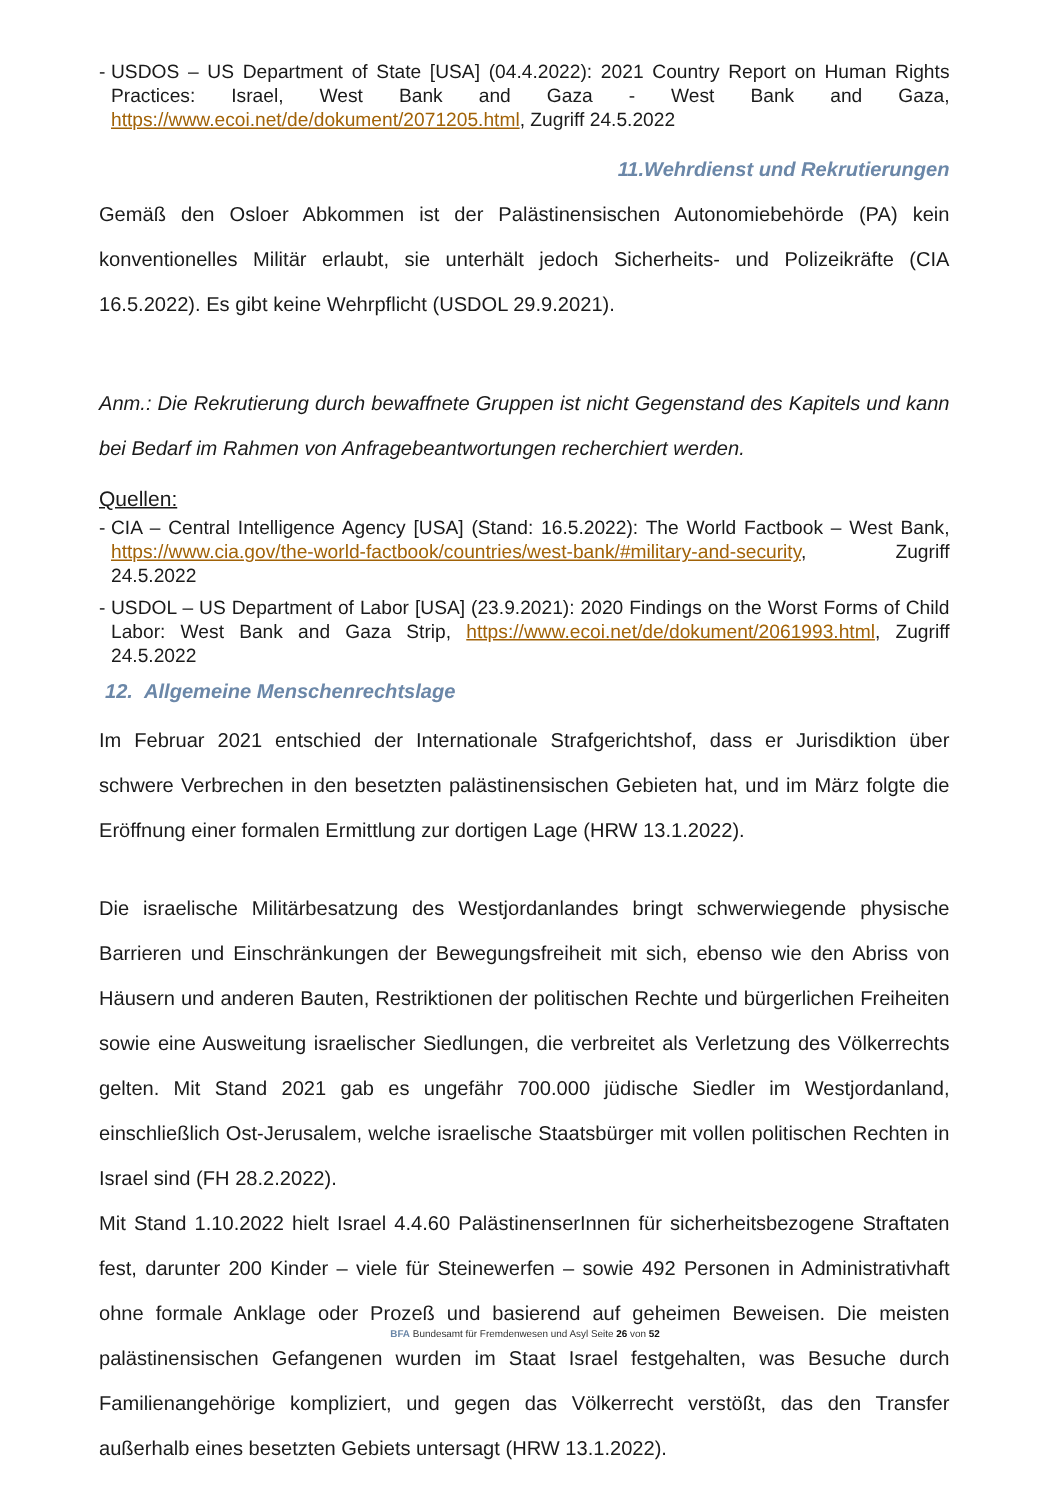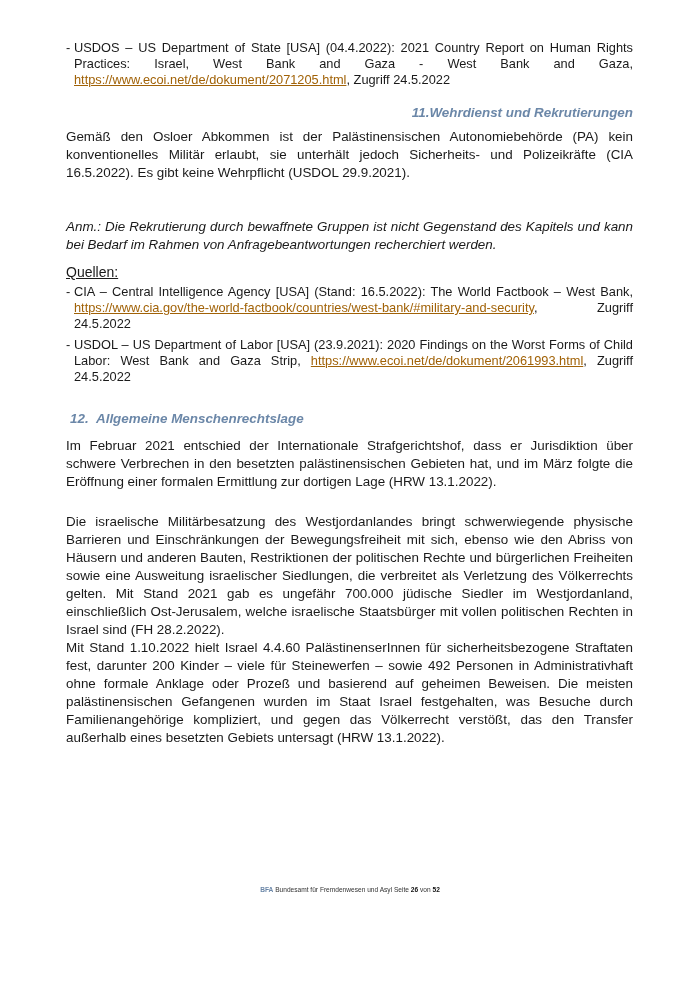--- a/index.html
+++ b/index.html
@@ -58,7 +58,7 @@
     }
     .para {
       font-size: 13.4px;
-      line-height: 18px;
+      line-height: 30px;
       text-align: justify;
       margin: 0;
     }

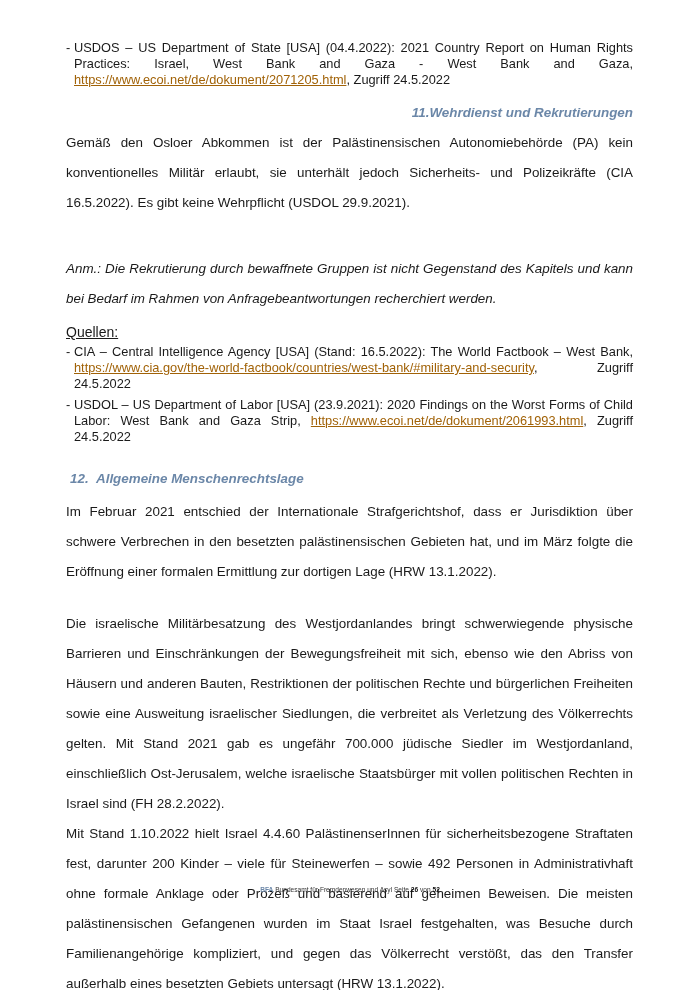--- a/index.html
+++ b/index.html
@@ -116,7 +116,7 @@
     </li>
   </ul>
 
-  <h2 class="heading" style="margin-top:26px;">
+  <h2 class="heading" style="margin-top:8px;">
     <span class="num">12.</span><span>Allgemeine Menschenrechtslage</span>
   </h2>
 

